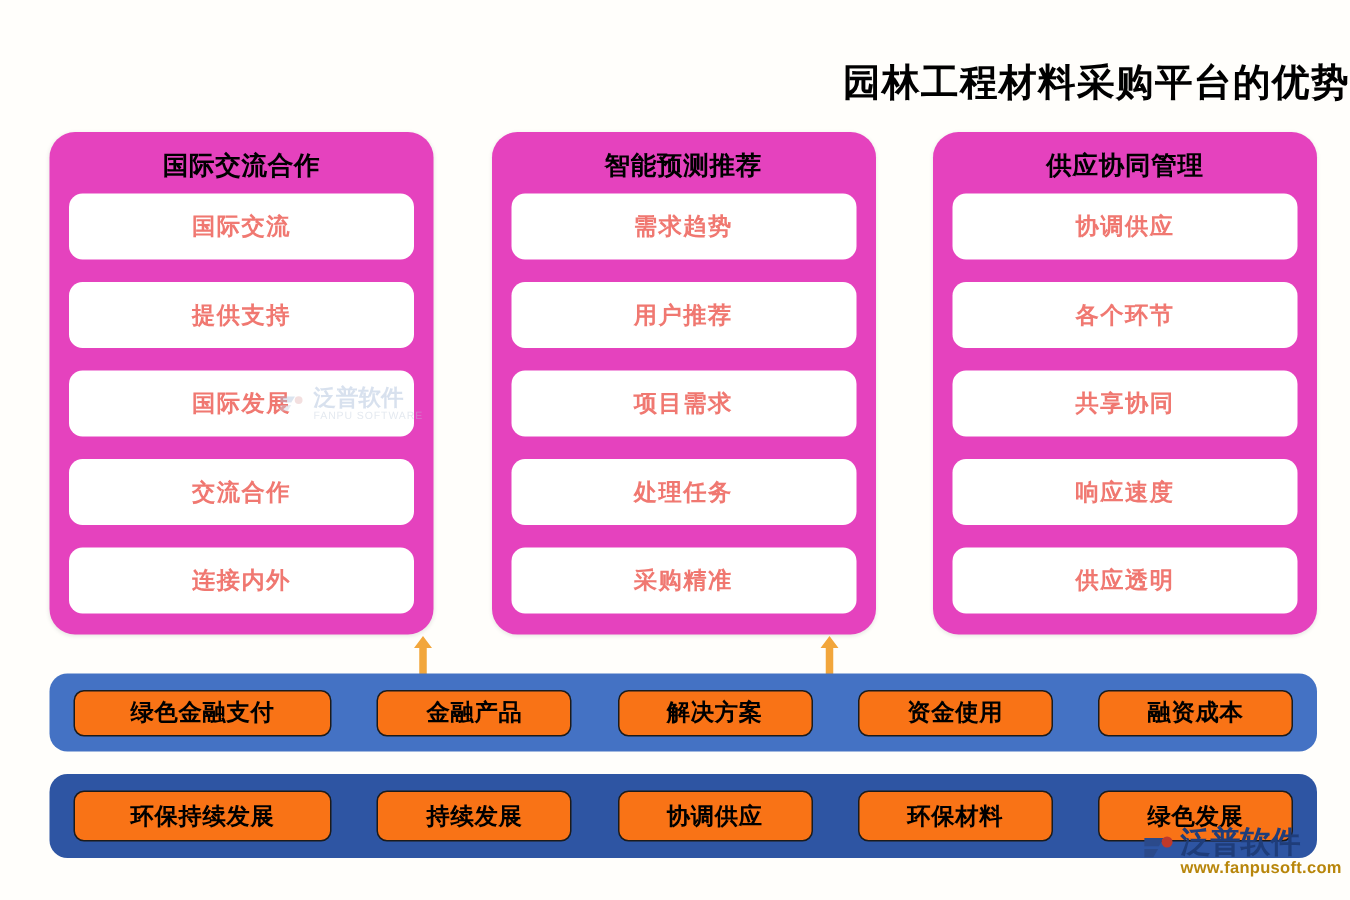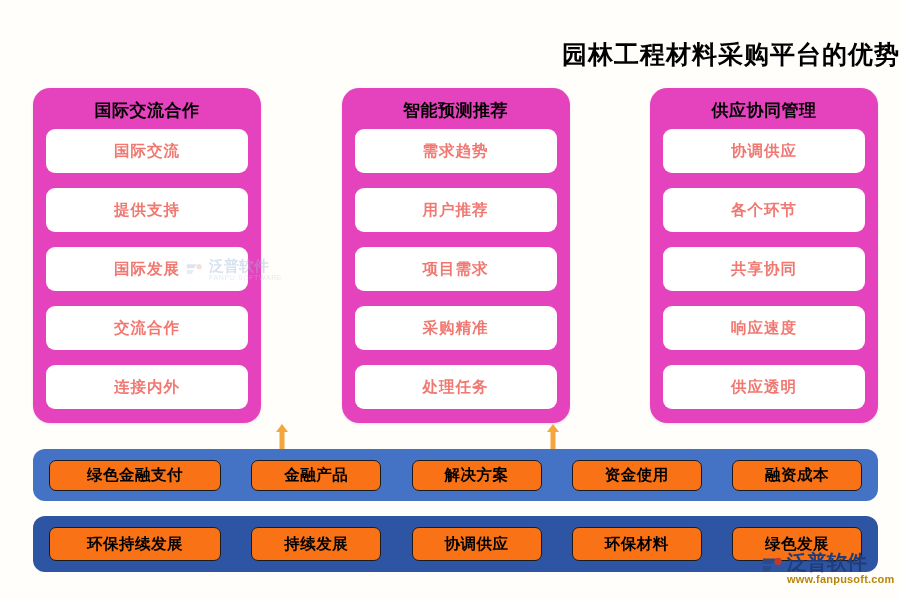--- a/index.html
+++ b/index.html
@@ -46,7 +46,7 @@
     justify-content: space-between;
   }
   .column {
-    width: 228px;
+    width: 256px;
     background: #E542BE;
     border-radius: 17px;
     box-sizing: border-box;

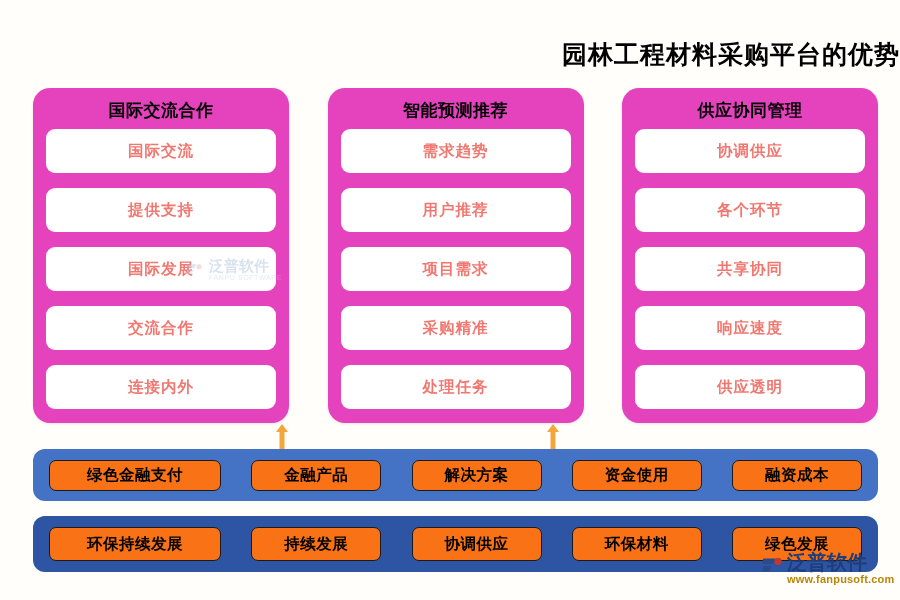--- a/index.html
+++ b/index.html
@@ -214,8 +214,8 @@
         <div class="pink-card">需求趋势</div>
         <div class="pink-card">用户推荐</div>
         <div class="pink-card">项目需求</div>
+        <div class="pink-card">处理任务</div>
         <div class="pink-card">采购精准</div>
-        <div class="pink-card">处理任务</div>
       </div>
     </div>
 

